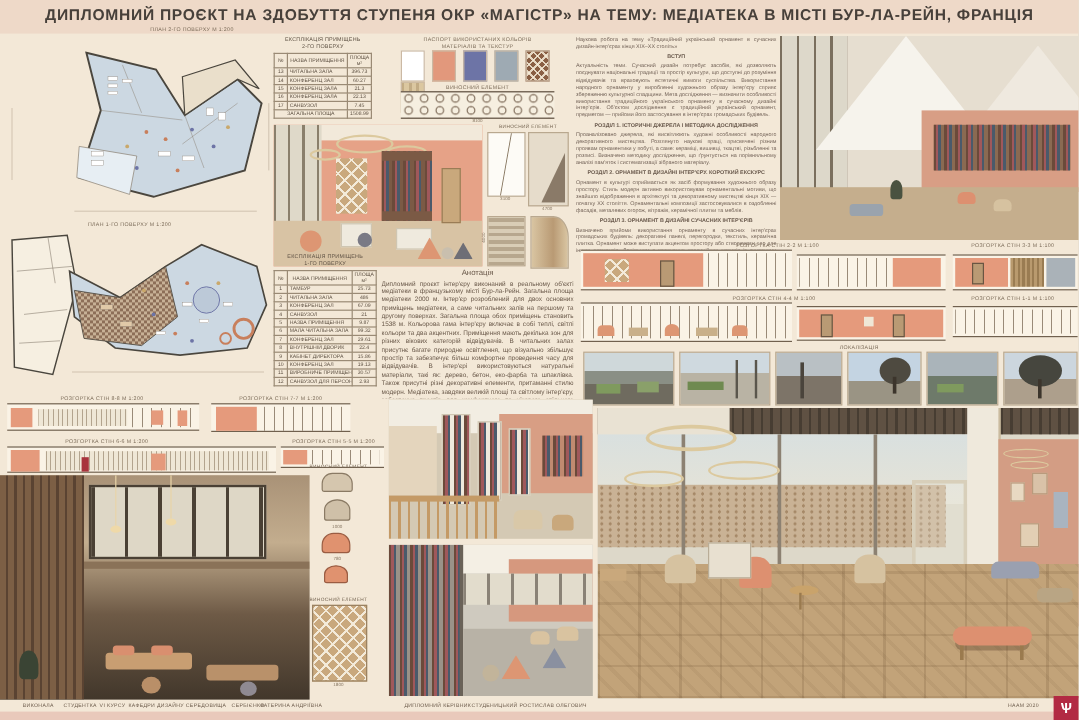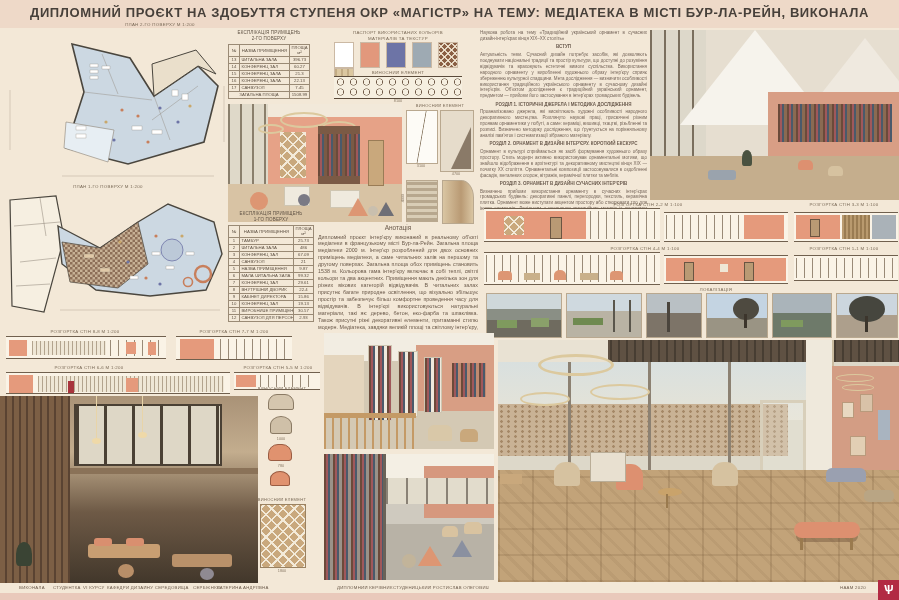--- a/index.html
+++ b/index.html
@@ -62,7 +62,7 @@
 <div class="board">
 
   <div class="hdr">
-    <div class="t">ДИПЛОМНИЙ ПРОЄКТ НА ЗДОБУТТЯ СТУПЕНЯ ОКР «МАГІСТР» НА ТЕМУ: МЕДІАТЕКА В МІСТІ БУР-ЛА-РЕЙН, ВИКОНАЛА</div>
+    <div class="t">ДИПЛОМНИЙ ПРОЄКТ НА ЗДОБУТТЯ СТУПЕНЯ ОКР «МАГІСТР» НА ТЕМУ: МЕДІАТЕКА В МІСТІ БУР-ЛА-РЕЙН, ФРАНЦІЯ</div>
   </div>
 
   <div class="lbl" style="left:100px;top:21.5px;width:120px">ПЛАН 2-ГО ПОВЕРХУ М 1:200</div>

